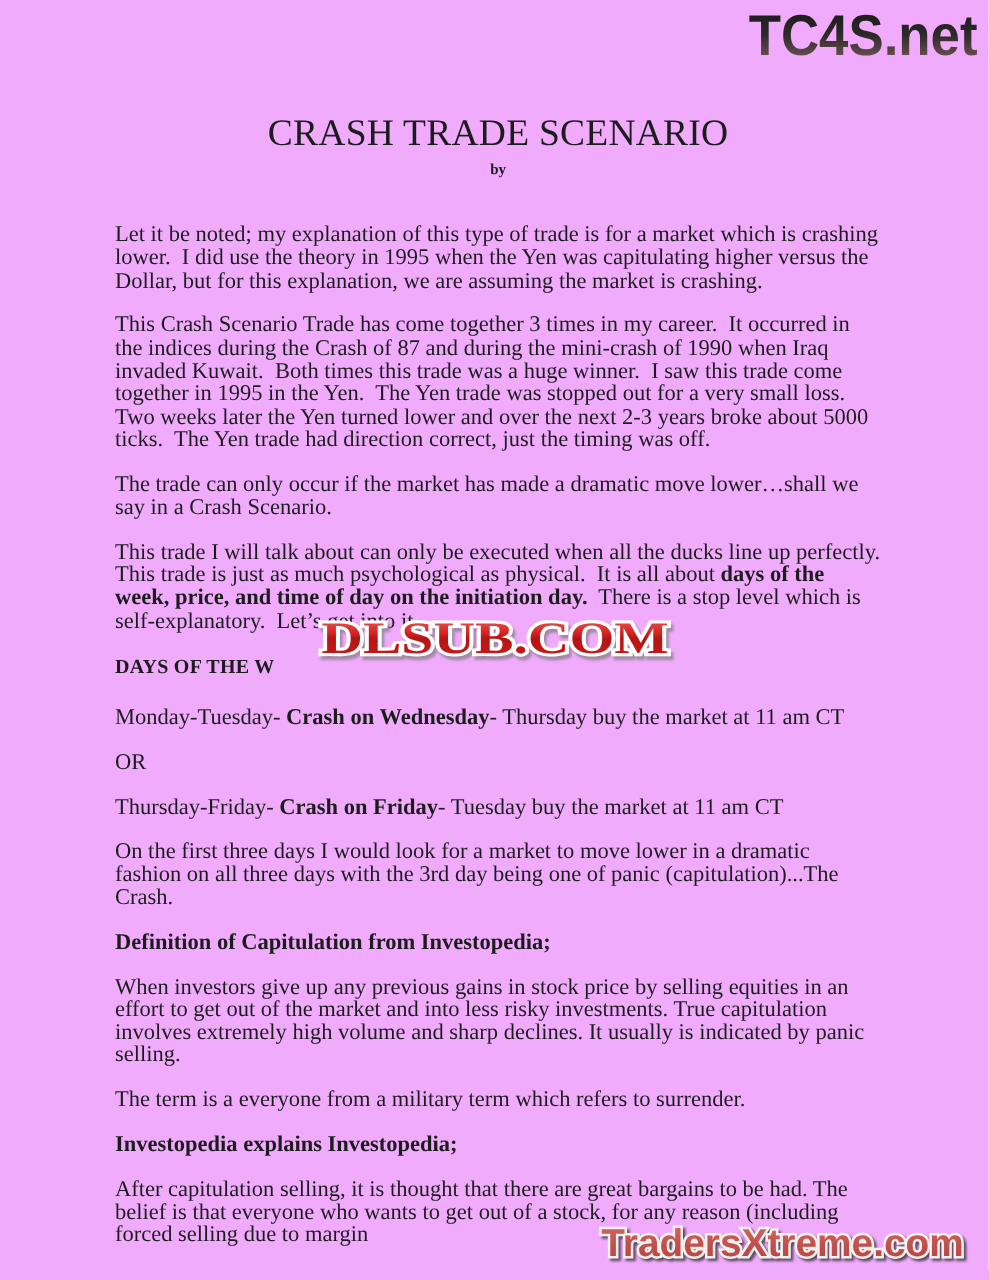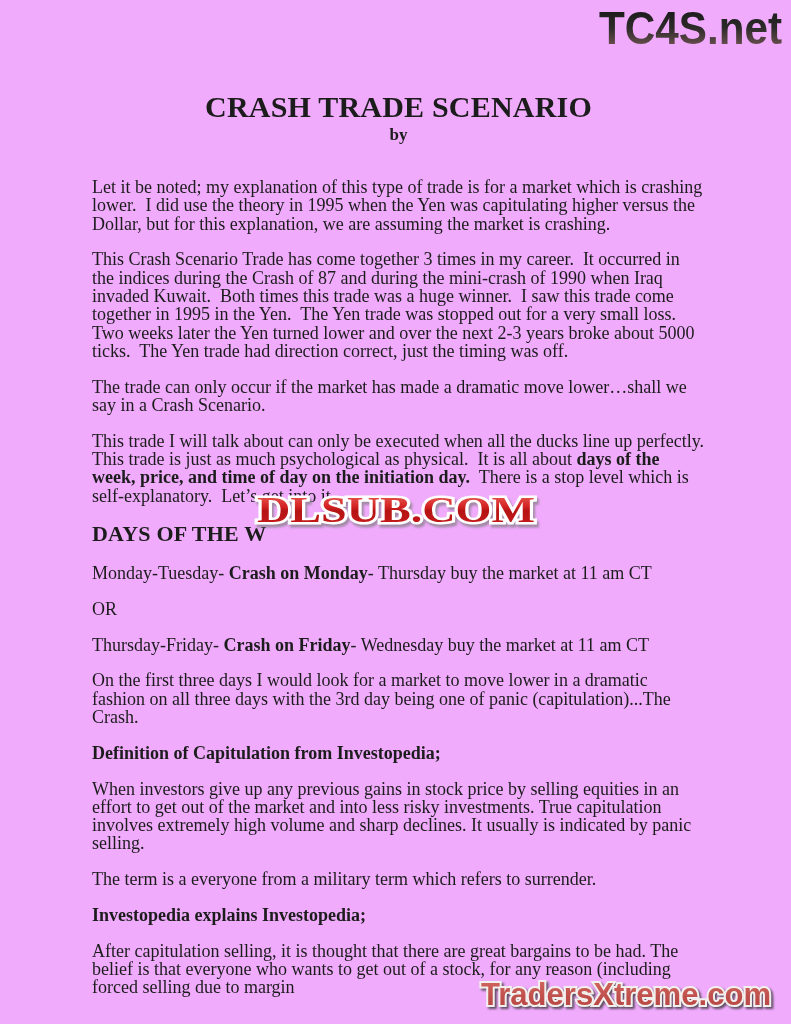--- a/index.html
+++ b/index.html
@@ -30,7 +30,7 @@
   .doc-title {
     font-size: 30px;
     line-height: 34px;
-    font-weight: bold;
+    font-weight: normal;
     text-align: center;
     margin: 0;
     letter-spacing: 0.2px;

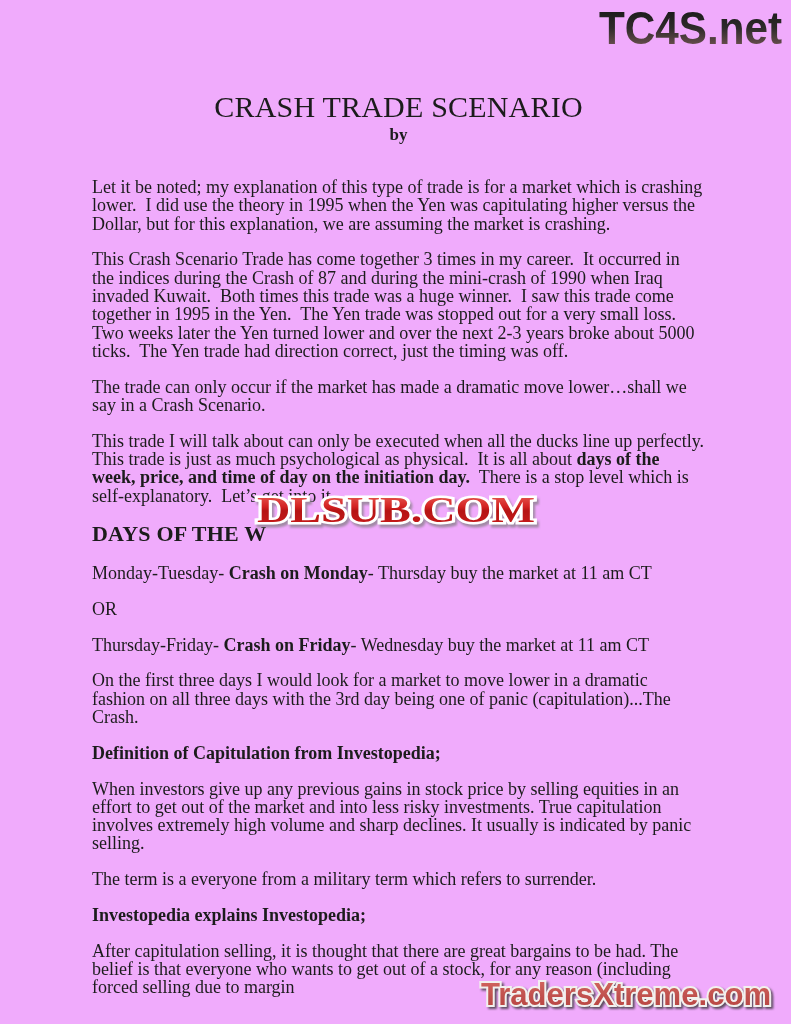--- a/index.html
+++ b/index.html
@@ -36,7 +36,7 @@
     letter-spacing: 0.2px;
   }
   .byline, .author {
-    font-size: 17px;
+    font-size: 12px;
     line-height: 22px;
     font-weight: bold;
     text-align: center;

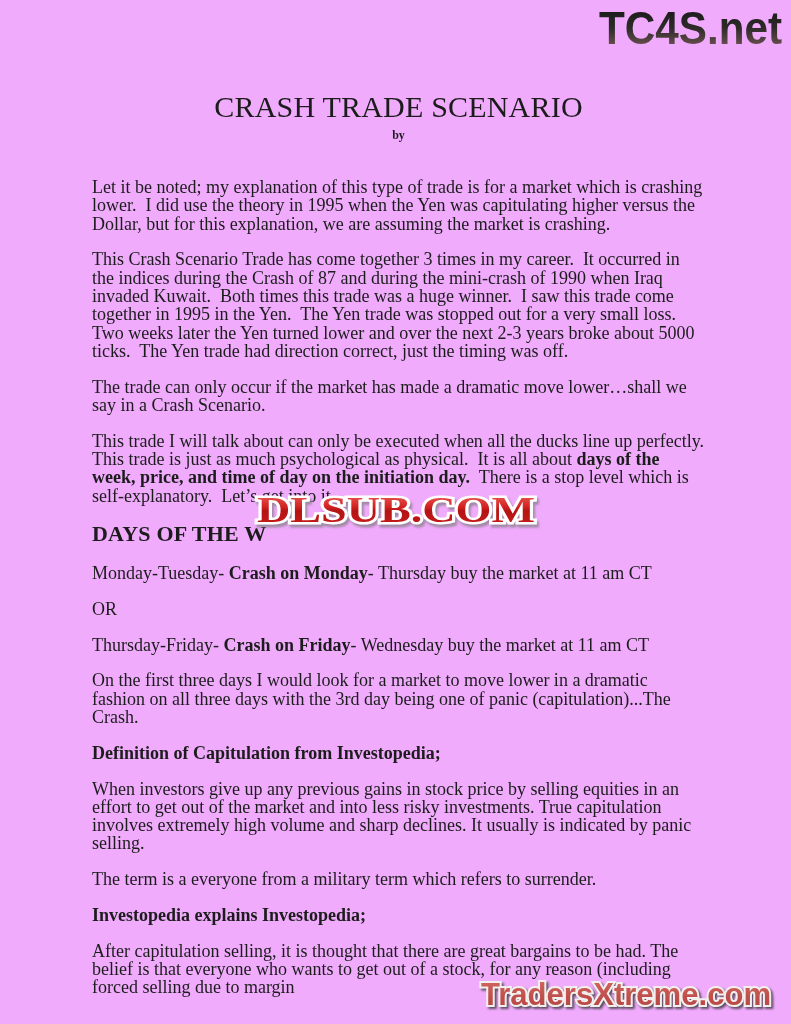--- a/index.html
+++ b/index.html
@@ -50,7 +50,7 @@
     white-space: pre-wrap;
   }
   .body-blocks h2 {
-    font-size: 22px;
+    font-size: 16px;
     line-height: 24px;
     font-weight: bold;
     margin: 0 0 17.5px 0;

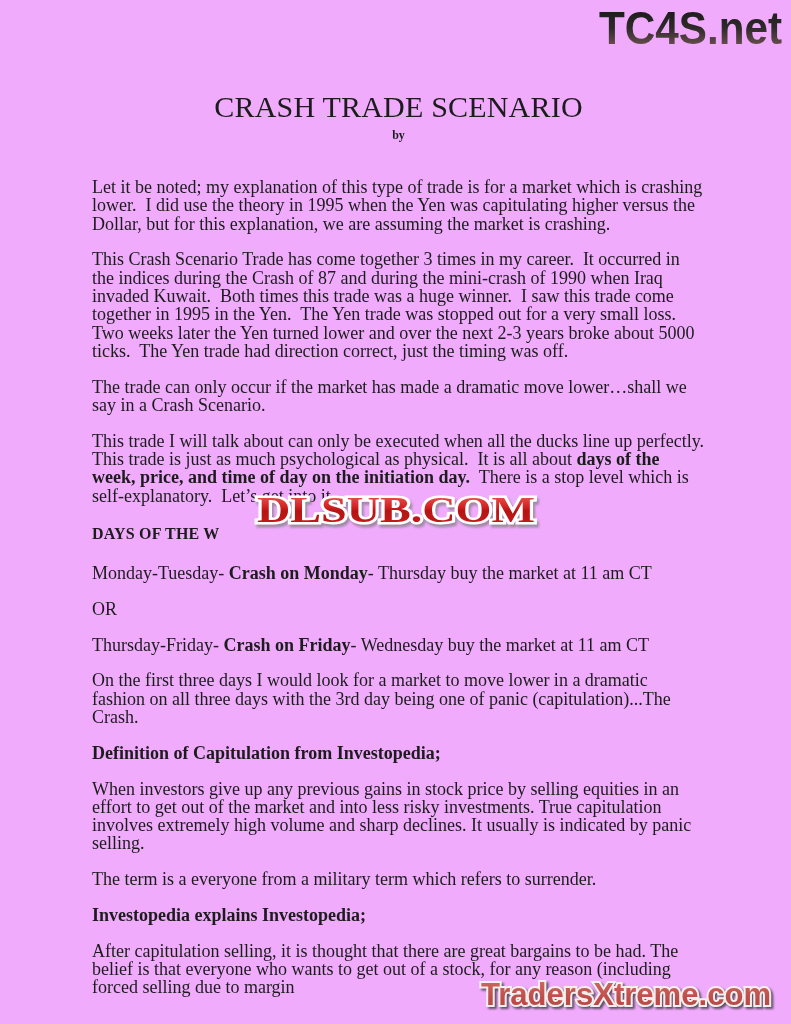--- a/index.html
+++ b/index.html
@@ -100,7 +100,7 @@
         <p><span>The trade can only occur if the market has made a dramatic move lower…shall we say in a Crash Scenario.</span></p>
         <p><span>This trade I will talk about can only be executed when all the ducks line up perfectly.  This trade is just as much psychological as physical.  It is all about </span><strong>days of the week, price, and time of day on the initiation day.</strong><span>  There is a stop level which is self-explanatory.  Let’s get into it.</span></p>
         <h2><span>DAYS OF THE W</span></h2>
-        <p><span>Monday-Tuesday- </span><strong>Crash on Monday</strong><span>- Thursday buy the market at 11 am CT</span></p>
+        <p><span>Monday-Tuesday- </span><strong>Crash on Wednesday</strong><span>- Thursday buy the market at 11 am CT</span></p>
         <p><span>OR</span></p>
         <p><span>Thursday-Friday- </span><strong>Crash on Friday</strong><span>- Wednesday buy the market at 11 am CT</span></p>
         <p><span>On the first three days I would look for a market to move lower in a dramatic fashion on all three days with the 3rd day being one of panic (capitulation)...The Crash.</span></p>

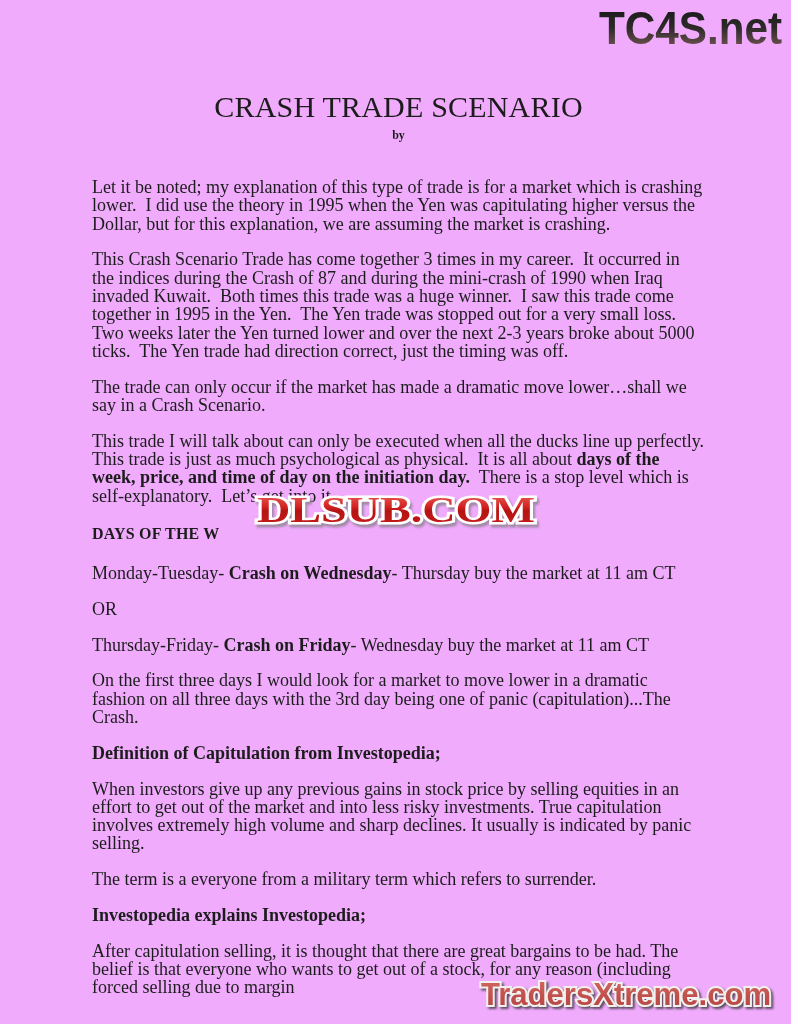--- a/index.html
+++ b/index.html
@@ -102,7 +102,7 @@
         <h2><span>DAYS OF THE W</span></h2>
         <p><span>Monday-Tuesday- </span><strong>Crash on Wednesday</strong><span>- Thursday buy the market at 11 am CT</span></p>
         <p><span>OR</span></p>
-        <p><span>Thursday-Friday- </span><strong>Crash on Friday</strong><span>- Wednesday buy the market at 11 am CT</span></p>
+        <p><span>Thursday-Friday- </span><strong>Crash on Friday</strong><span>- Tuesday buy the market at 11 am CT</span></p>
         <p><span>On the first three days I would look for a market to move lower in a dramatic fashion on all three days with the 3rd day being one of panic (capitulation)...The Crash.</span></p>
         <p><strong>Definition of Capitulation from Investopedia;</strong></p>
         <p><span>When investors give up any previous gains in stock price by selling equities in an effort to get out of the market and into less risky investments. True capitulation involves extremely high volume and sharp declines. It usually is indicated by panic selling.</span></p>

